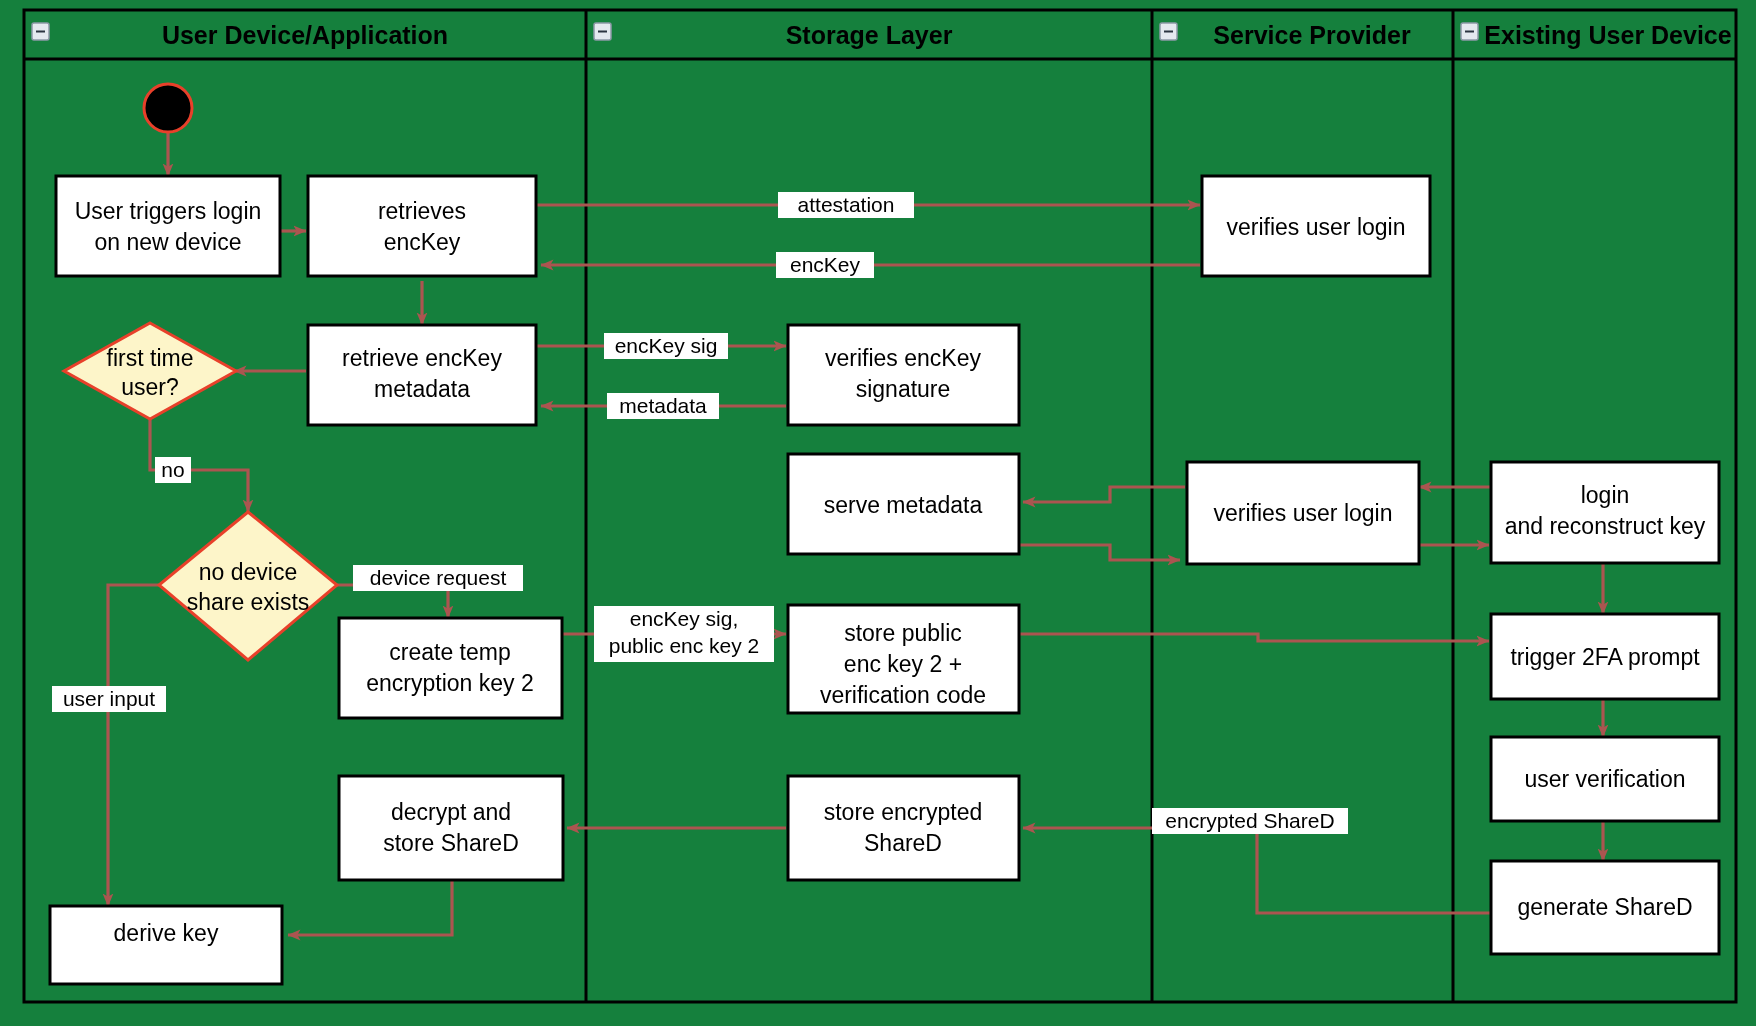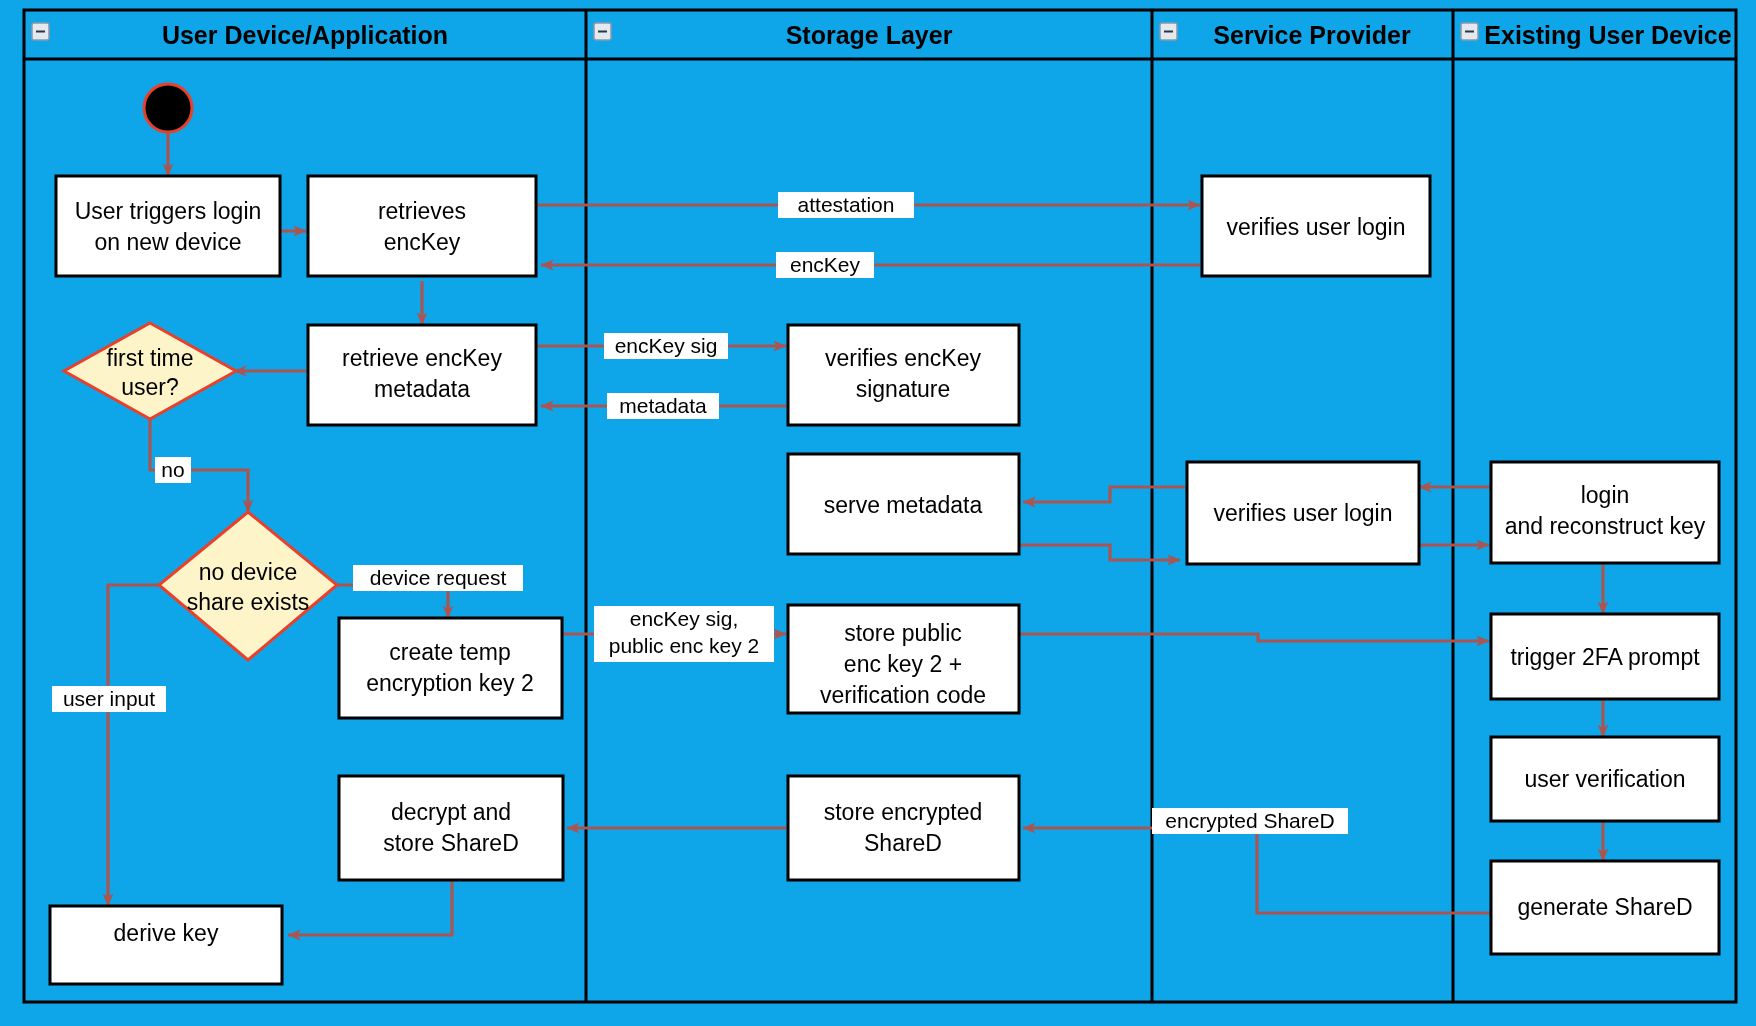--- a/index.html
+++ b/index.html
@@ -12,7 +12,7 @@
     position: relative;
     width: 1756px;
     height: 1026px;
-    background: #0ea5e9;
+    background: #15803d;
     overflow: hidden;
   }
   svg.diagram {

